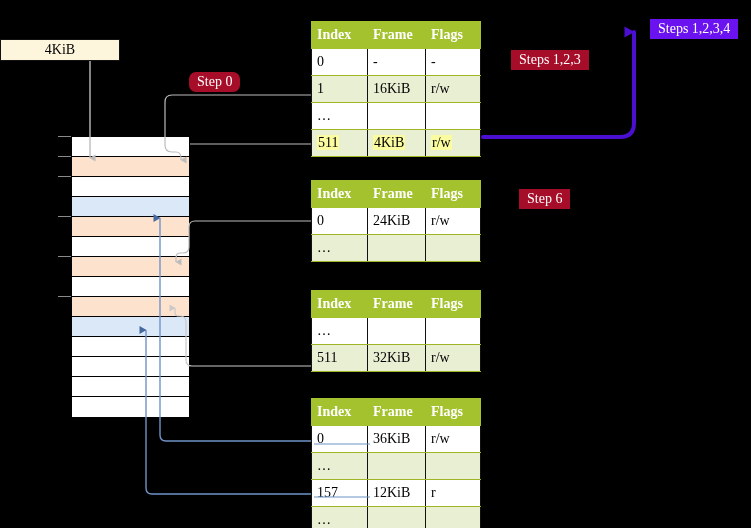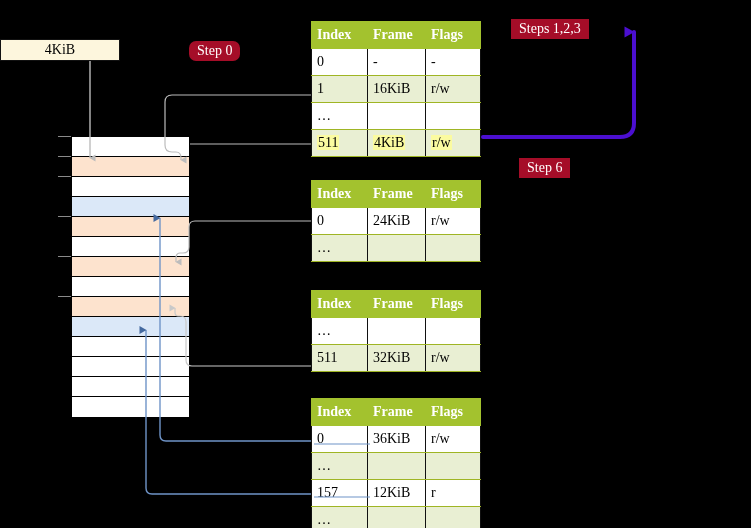--- a/index.html
+++ b/index.html
@@ -69,6 +69,7 @@
 
   <div class="badge badge-red" id="badge-step0">Step 0</div>
   <div class="badge badge-red" id="badge-steps123">Steps 1,2,3</div>
+  <div class="badge badge-blue" id="badge-steps1234">Steps 1,2,3,4</div>
   <div class="badge badge-red" id="badge-step4">Step 6</div>
 
   <div class="tick" style="top:136px"></div>

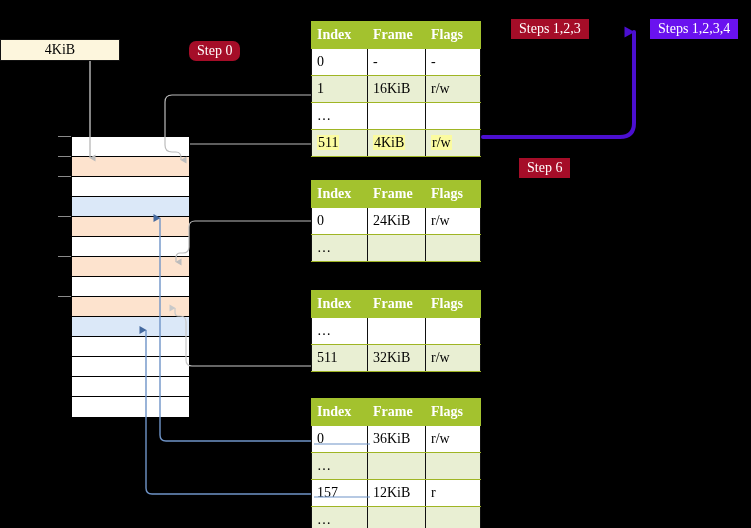--- a/index.html
+++ b/index.html
@@ -16,7 +16,7 @@
   
   .badge{position:absolute;color:#fff;font-size:14px;padding:2px 8px 3px 8px;
          line-height:15px;white-space:nowrap;box-sizing:border-box;}
-  .badge-red{background:#a50d28;}
+  .badge-red{background:#a50d28;margin-top:31px;}
   .badge-blue{background:#6a12ef;}
   #badge-step0{left:189px;top:41px;border-radius:7px;}
   #badge-steps123{left:511px;top:19px;}

